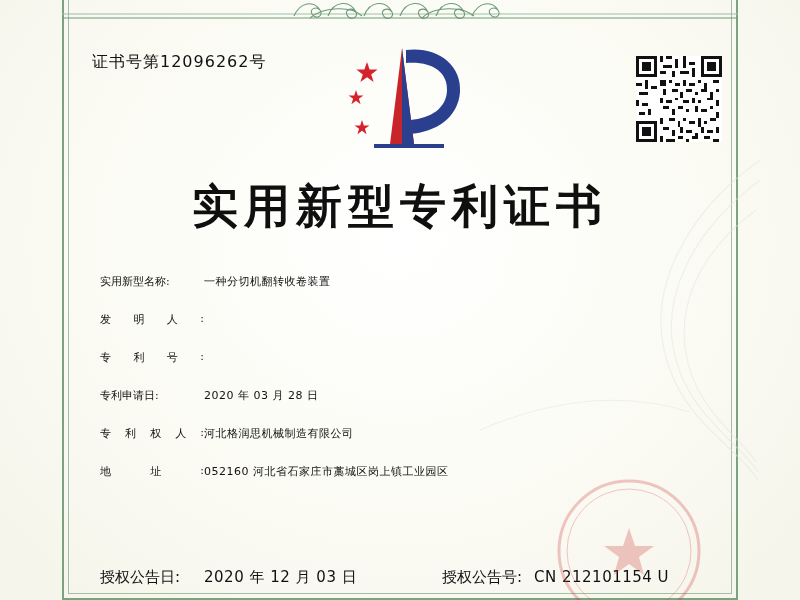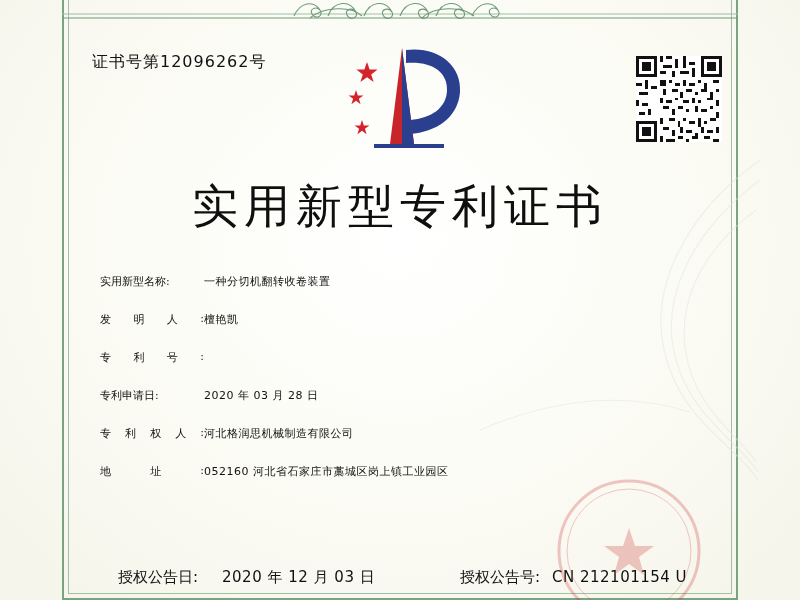--- a/index.html
+++ b/index.html
@@ -108,7 +108,7 @@
     top: 176px;
     text-align: center;
     font-size: 46px;
-    font-weight: normal;
+    font-weight: bold;
     letter-spacing: 6px;
     color: #0f0f0f;
     font-family: "DejaVu Serif", serif;

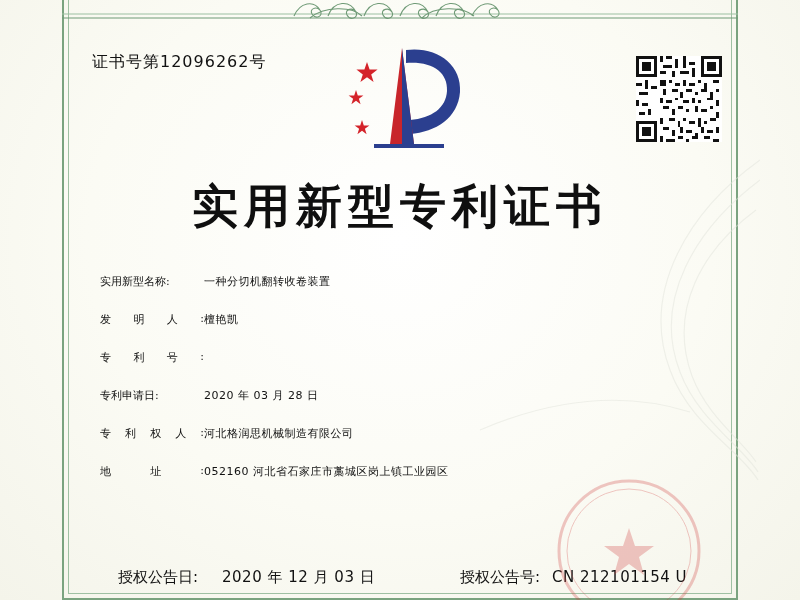--- a/index.html
+++ b/index.html
@@ -341,7 +341,6 @@
         <span>人</span>
         <span>:</span>
       </div>
-      <div class="field-value">檀艳凯</div>
     </div>
 
     <div class="field-row">

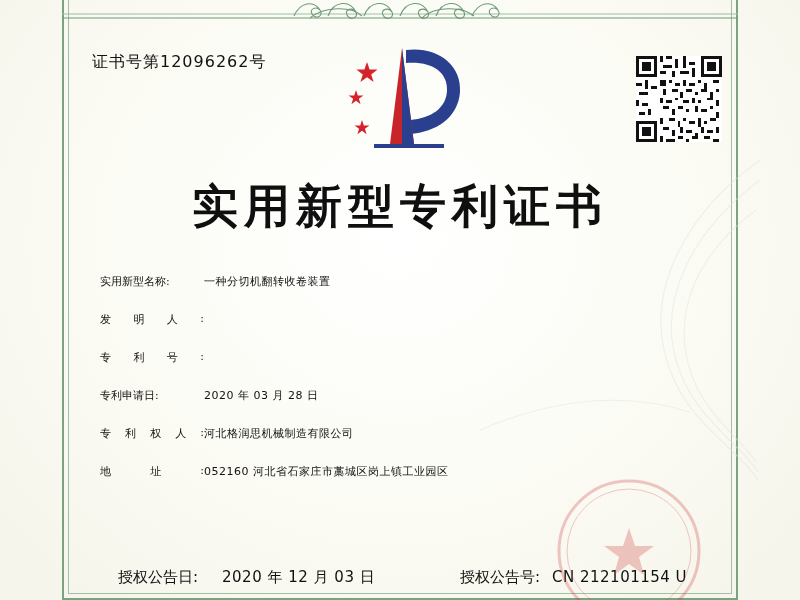--- a/index.html
+++ b/index.html
@@ -153,7 +153,6 @@
     font-size: 15px;
     color: #111;
     font-family: "DejaVu Sans", sans-serif;
-    margin-left: 18px;
   }
   .bottom-left { width: 330px; display: flex; }
   .bottom-right { display: flex; }

